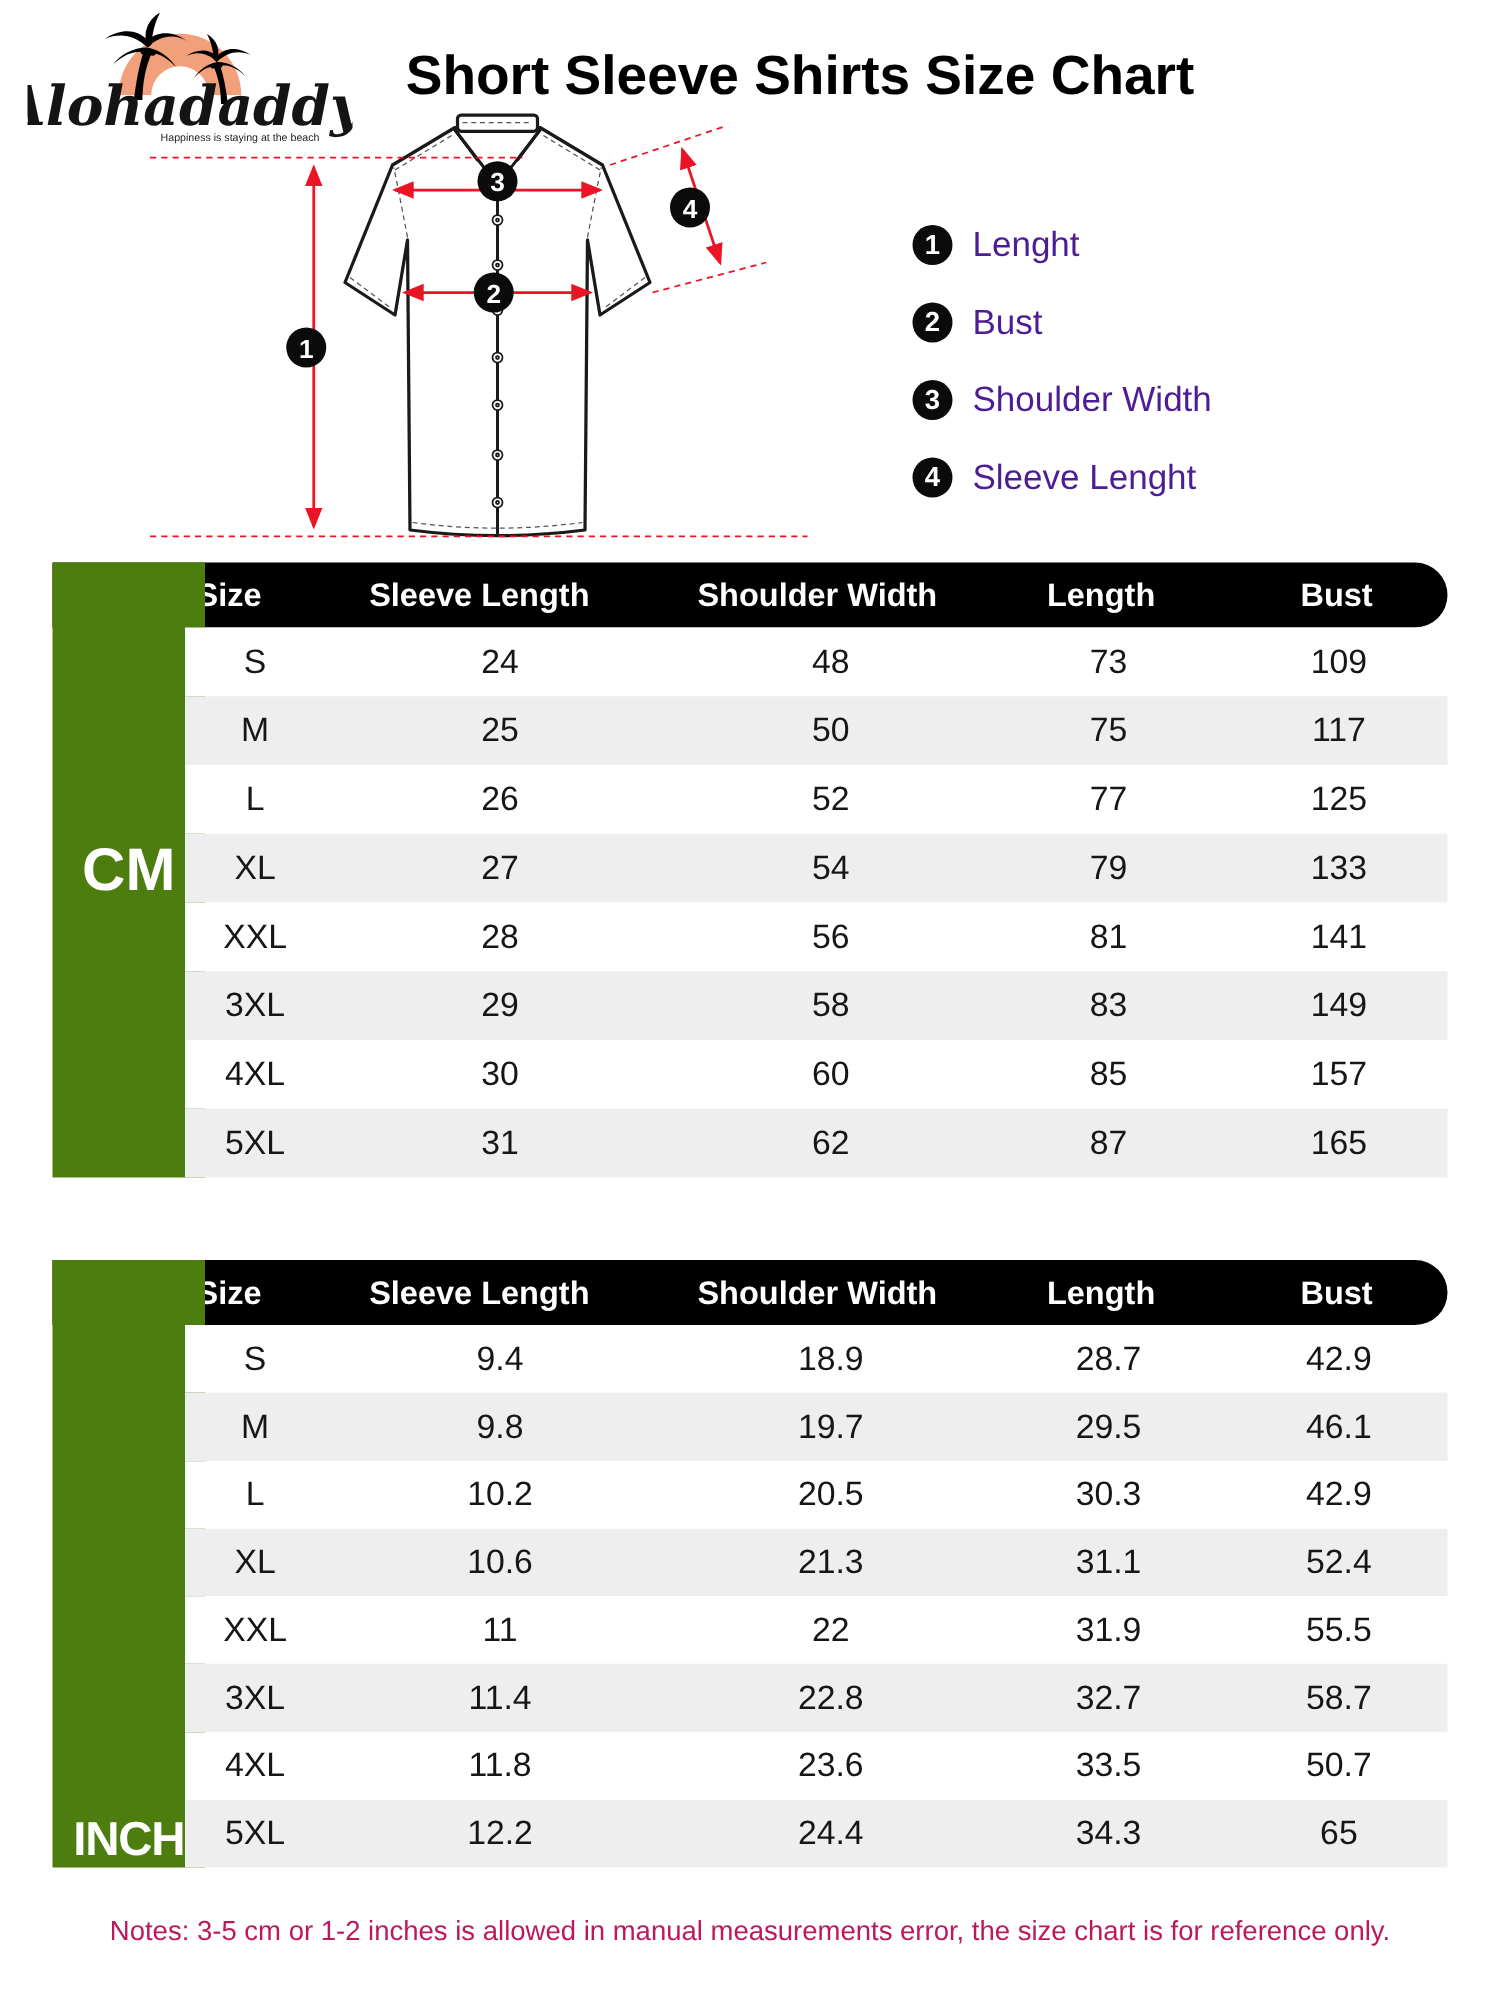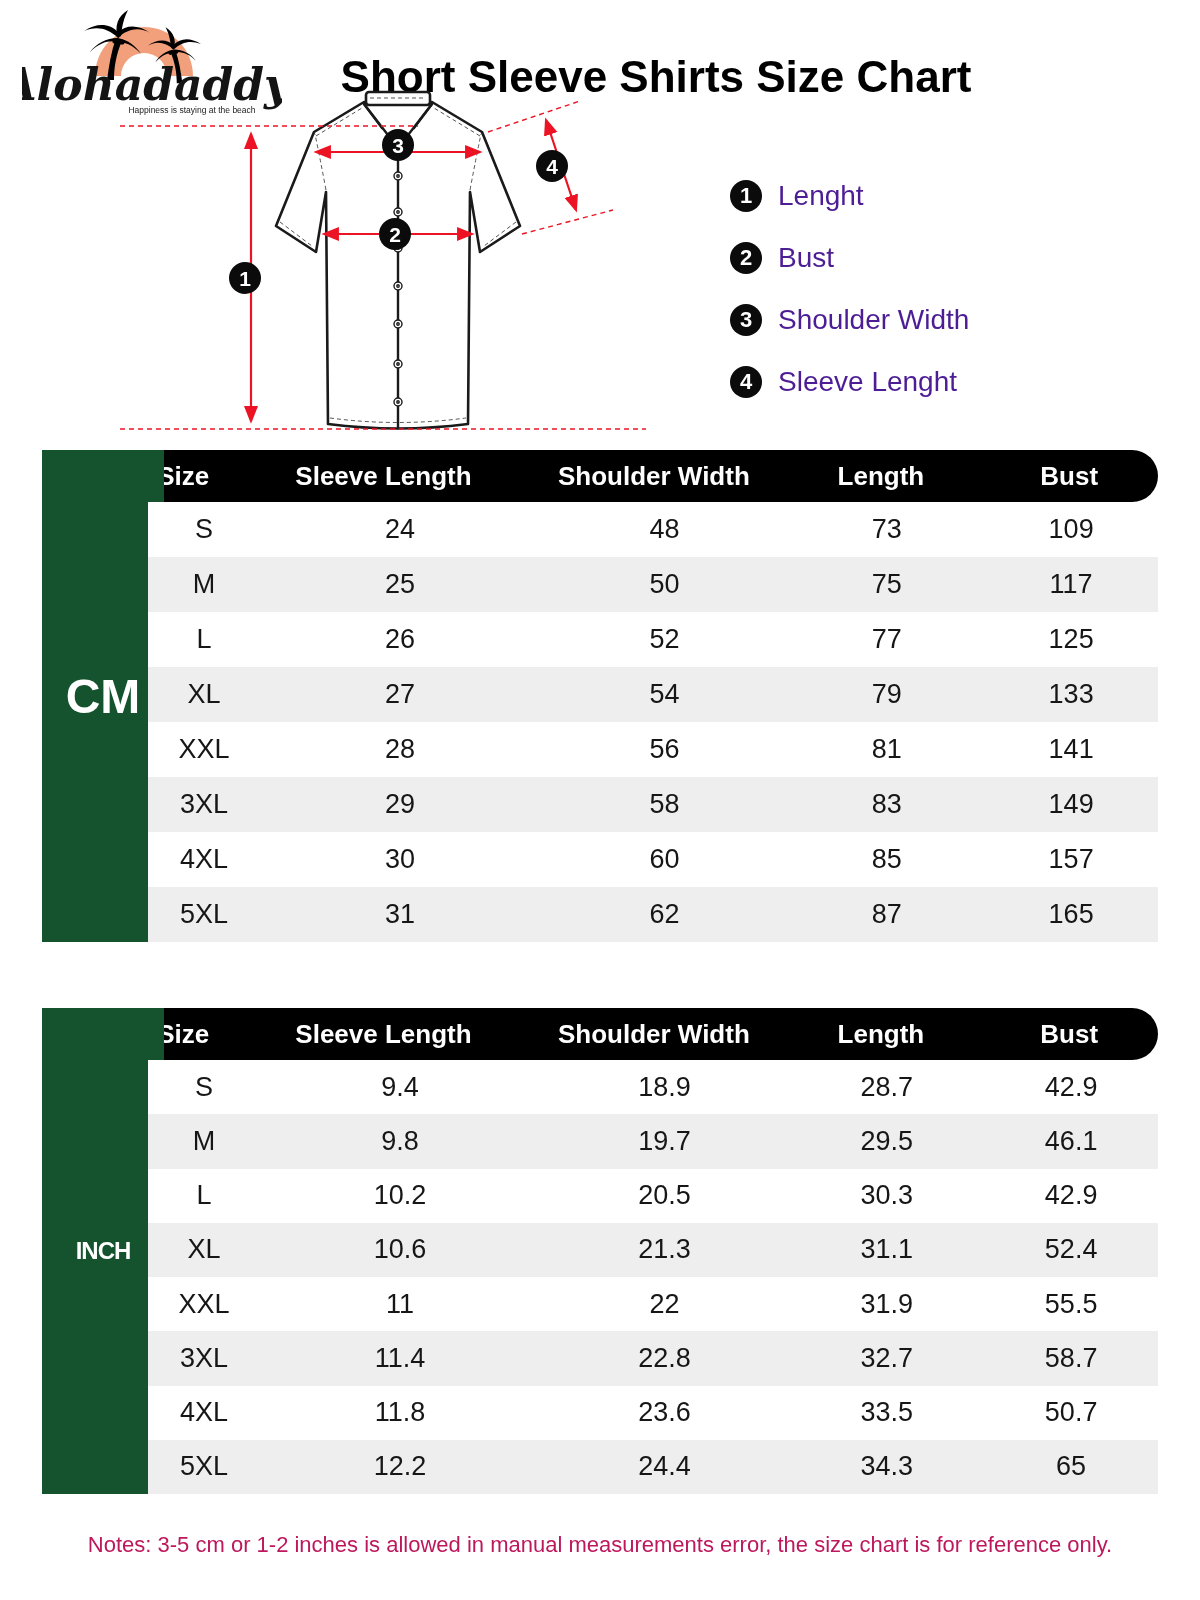--- a/index.html
+++ b/index.html
@@ -11,7 +11,7 @@
   
   .logo-wrap{position:absolute;left:22px;top:4px;width:260px;height:118px;}
   .page-title{
-    position:absolute;left:240px;top:36px;width:800px;margin:16px;
+    position:absolute;left:240px;top:36px;width:800px;margin:0;
     font-size:44px;font-weight:bold;text-align:center;letter-spacing:0;
   }
   .logo-script{font-family:"DejaVu Serif", serif;font-style:italic;font-weight:bold;font-size:44px;fill:#141414;}

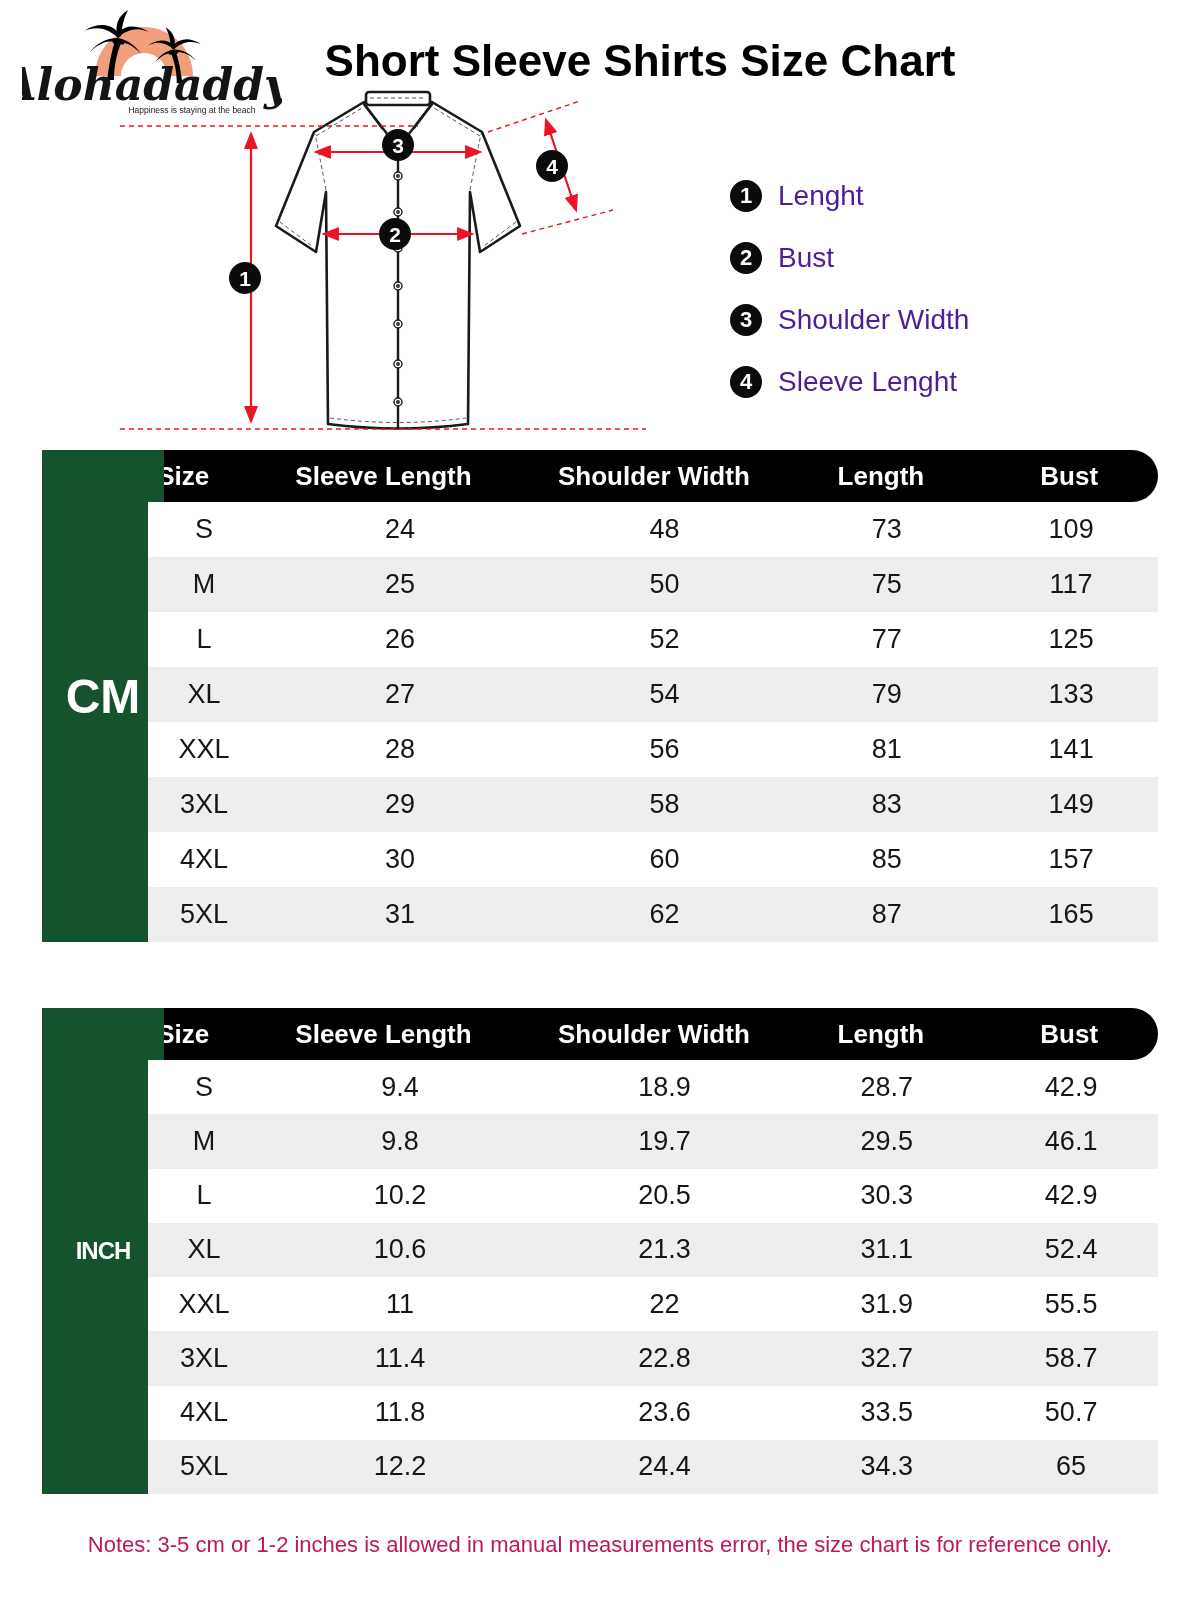--- a/index.html
+++ b/index.html
@@ -37,7 +37,7 @@
   
   .size-table{position:absolute;left:42px;width:1116px;background:#fff;}
   .size-table .band{
-    position:absolute;left:0;top:0;bottom:0;width:122px;background:#14532d;
+    position:absolute;left:0;top:0;bottom:0;width:122px;background:#4d7c0f;
     display:flex;align-items:center;justify-content:center;
     color:#fff;font-weight:bold;
   }

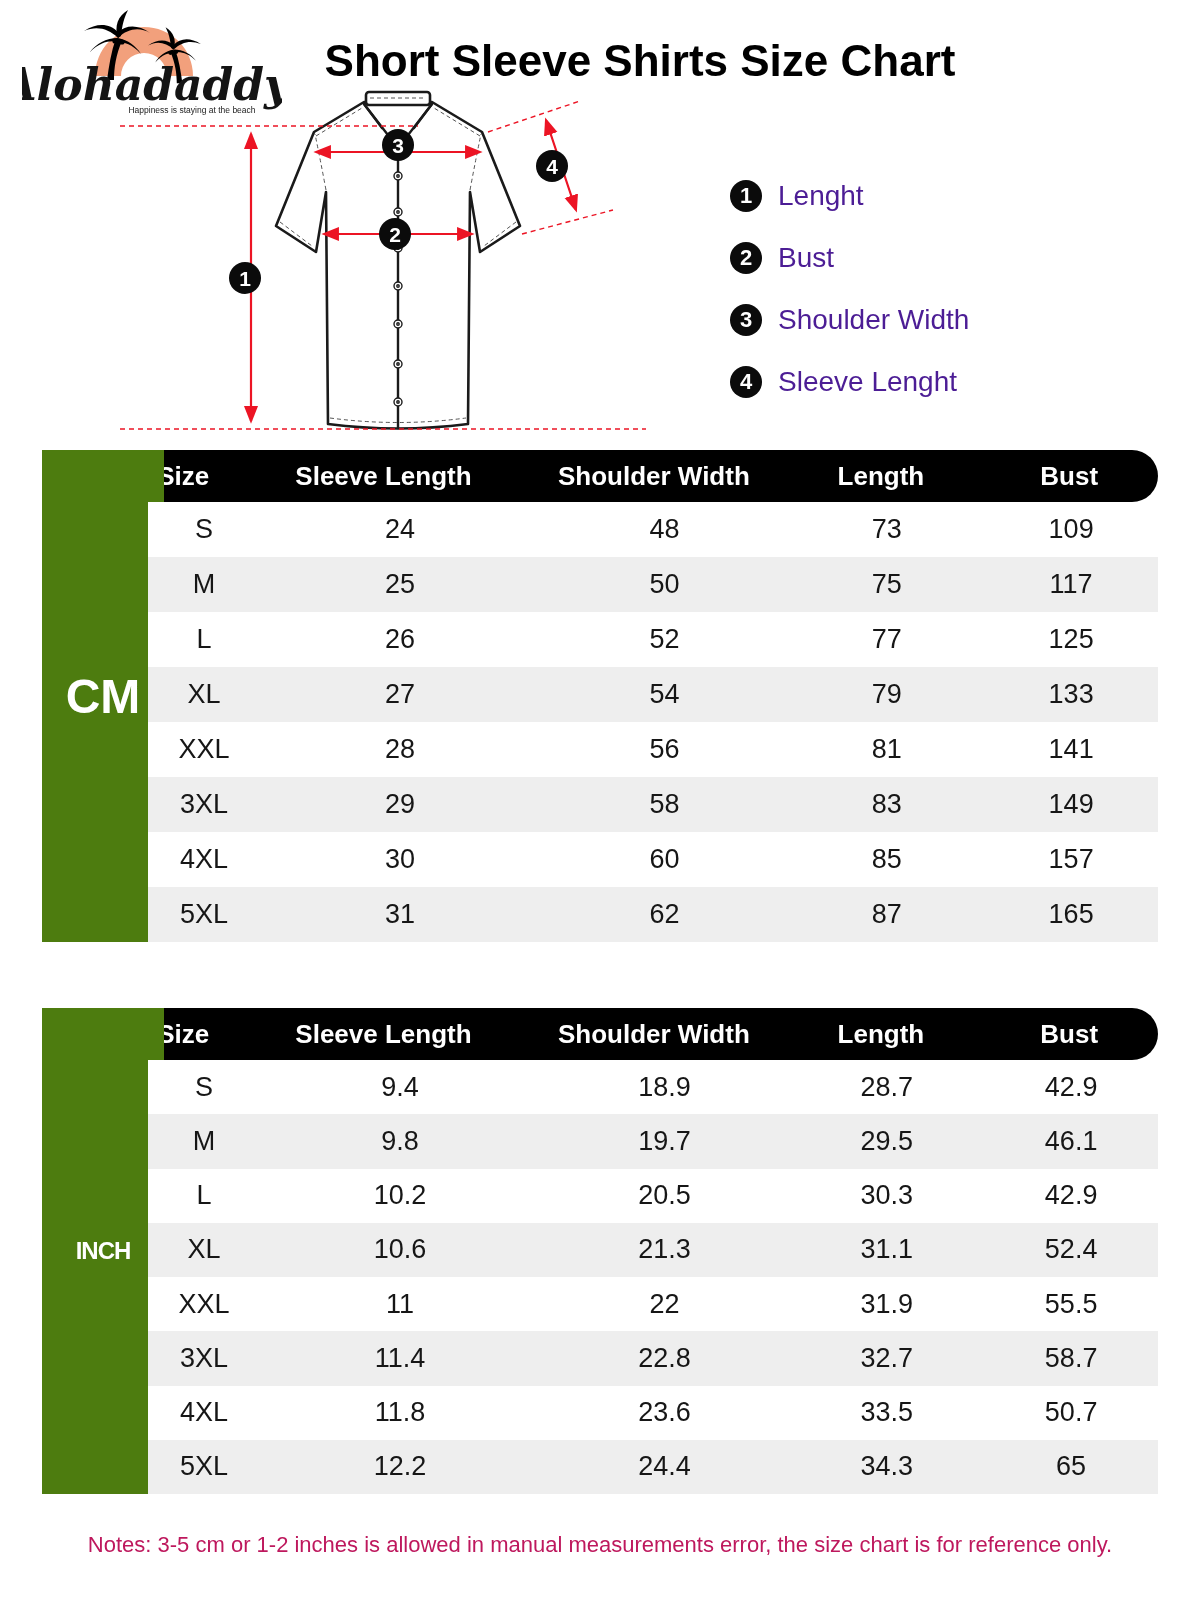--- a/index.html
+++ b/index.html
@@ -42,7 +42,7 @@
     color:#fff;font-weight:bold;
   }
   .size-table[data-table="0"] .band{font-size:48px;}
-  .size-table[data-table="1"] .band{font-size:24px;letter-spacing:-1px;}
+  .size-table[data-table="1"] .band{font-size:38px;letter-spacing:-1px;align-items:flex-end;}
   .thead{
     position:absolute;left:0;right:0;top:0;height:52px;background:#000;
     border-radius:0 26px 26px 0;

